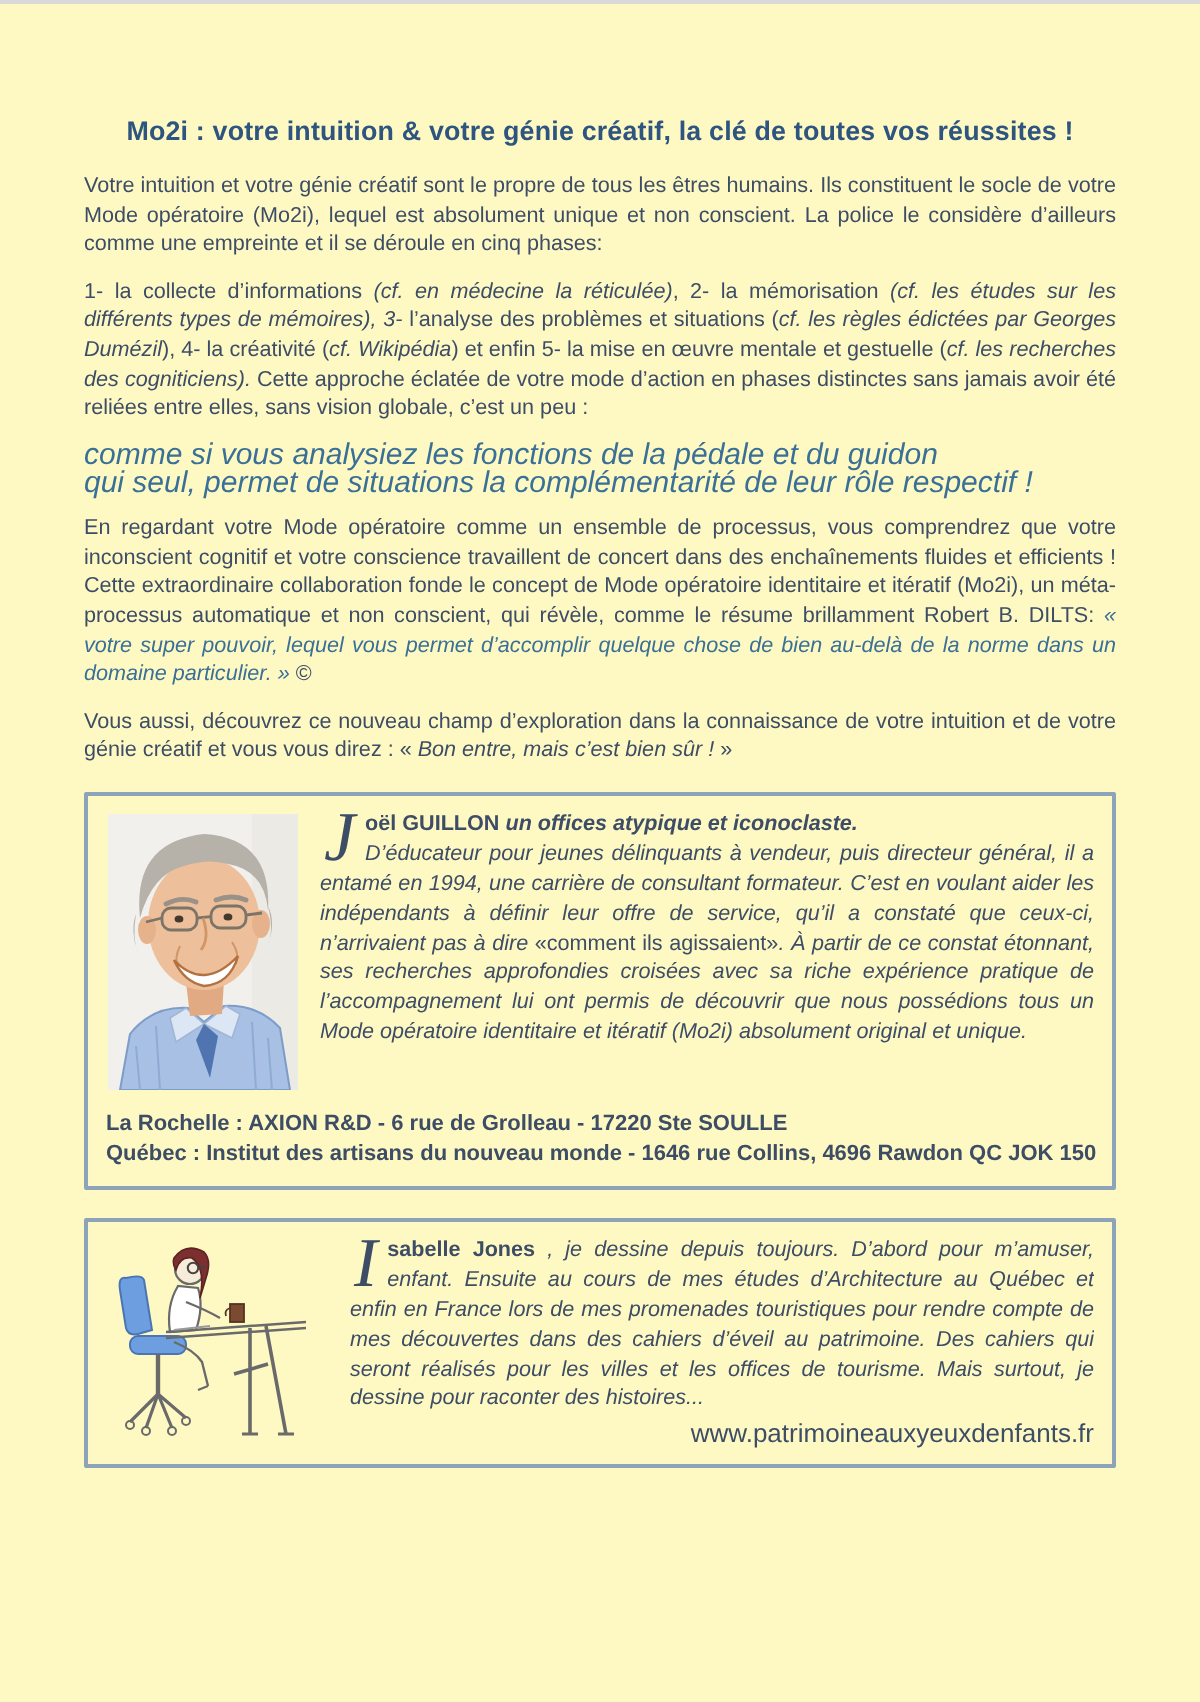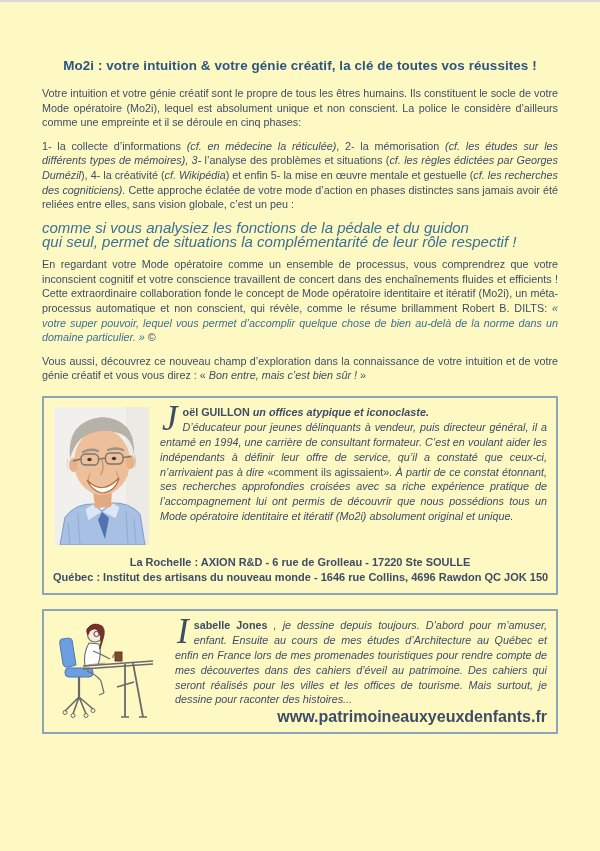--- a/index.html
+++ b/index.html
@@ -40,7 +40,7 @@
   .name{font-weight:bold;}
   .tagline{font-style:italic;font-weight:bold;}
   .addresses{clear:both;padding-top:8px;font-weight:bold;font-size:11px;line-height:15.5px;}
-  .address-line{white-space:nowrap;text-align:center;}
+  .address-line{white-space:nowrap;}
   .website{text-align:right;font-weight:bold;font-size:16px;margin-top:3px;}
   .box2{margin-top:14px;}
   svg{display:block;}

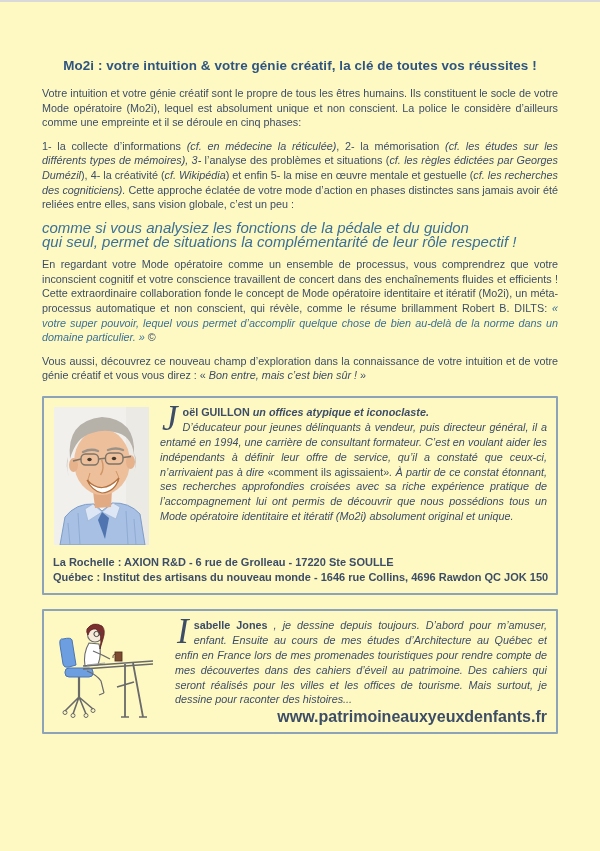--- a/index.html
+++ b/index.html
@@ -41,7 +41,7 @@
   .tagline{font-style:italic;font-weight:bold;}
   .addresses{clear:both;padding-top:8px;font-weight:bold;font-size:11px;line-height:15.5px;}
   .address-line{white-space:nowrap;}
-  .website{text-align:right;font-weight:bold;font-size:16px;margin-top:3px;}
+  .website{text-align:right;font-weight:normal;font-size:13px;margin-top:3px;}
   .box2{margin-top:14px;}
   svg{display:block;}
 </style>

